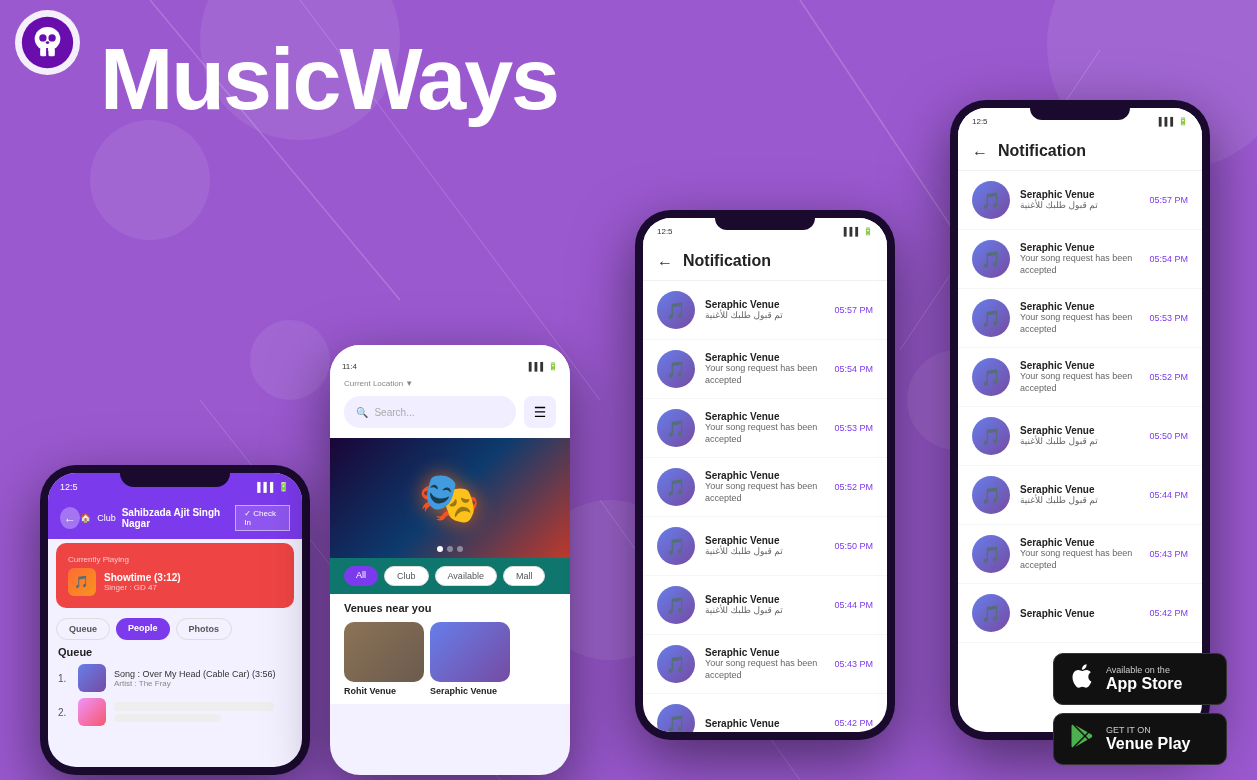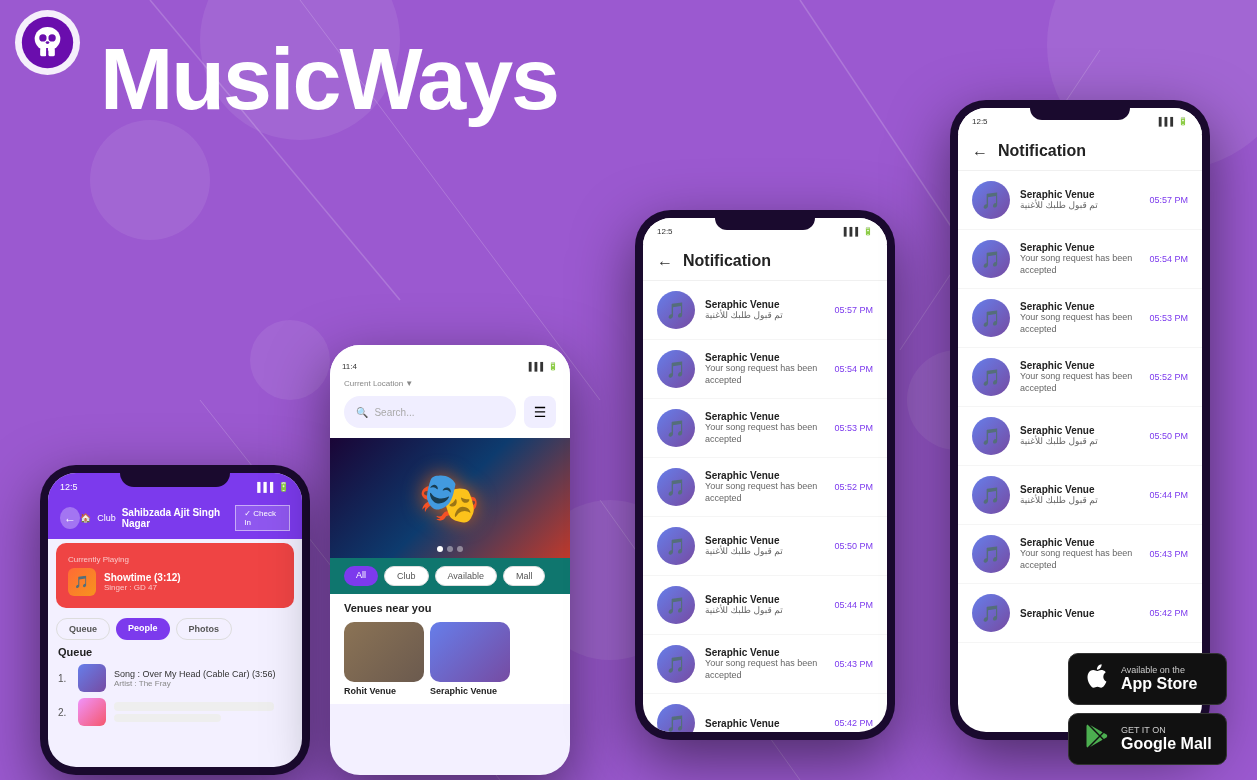--- a/index.html
+++ b/index.html
@@ -587,7 +587,7 @@
     }
 
     .badge {
-      width: 159px;
+      width: 174px;
       height: 52px;
       background: #111;
       border-radius: 10px;

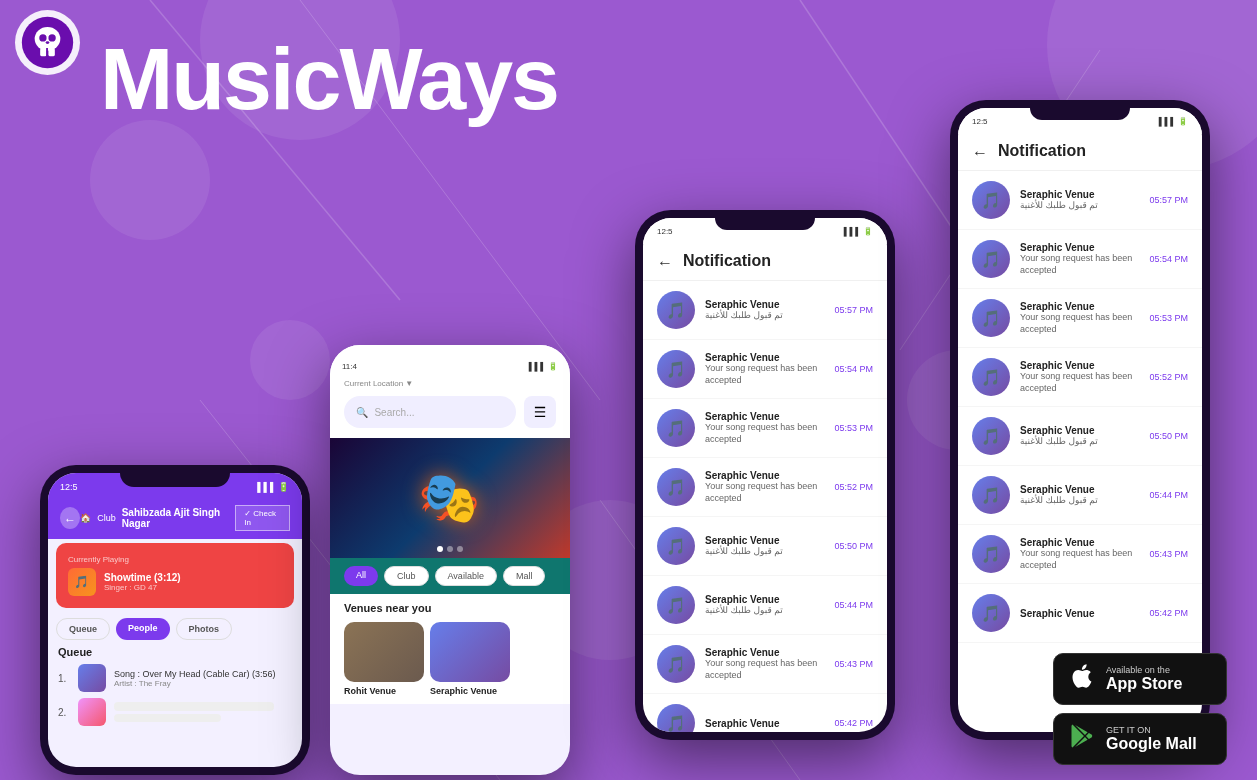--- a/index.html
+++ b/index.html
@@ -1000,7 +1000,7 @@
     </div>
     <div>
       <div class="badge-text-small">GET IT ON</div>
-      <div class="badge-text-large">Google Mall</div>
+      <div class="badge-text-large">Venue Play</div>
     </div>
   </div>
 </div>

